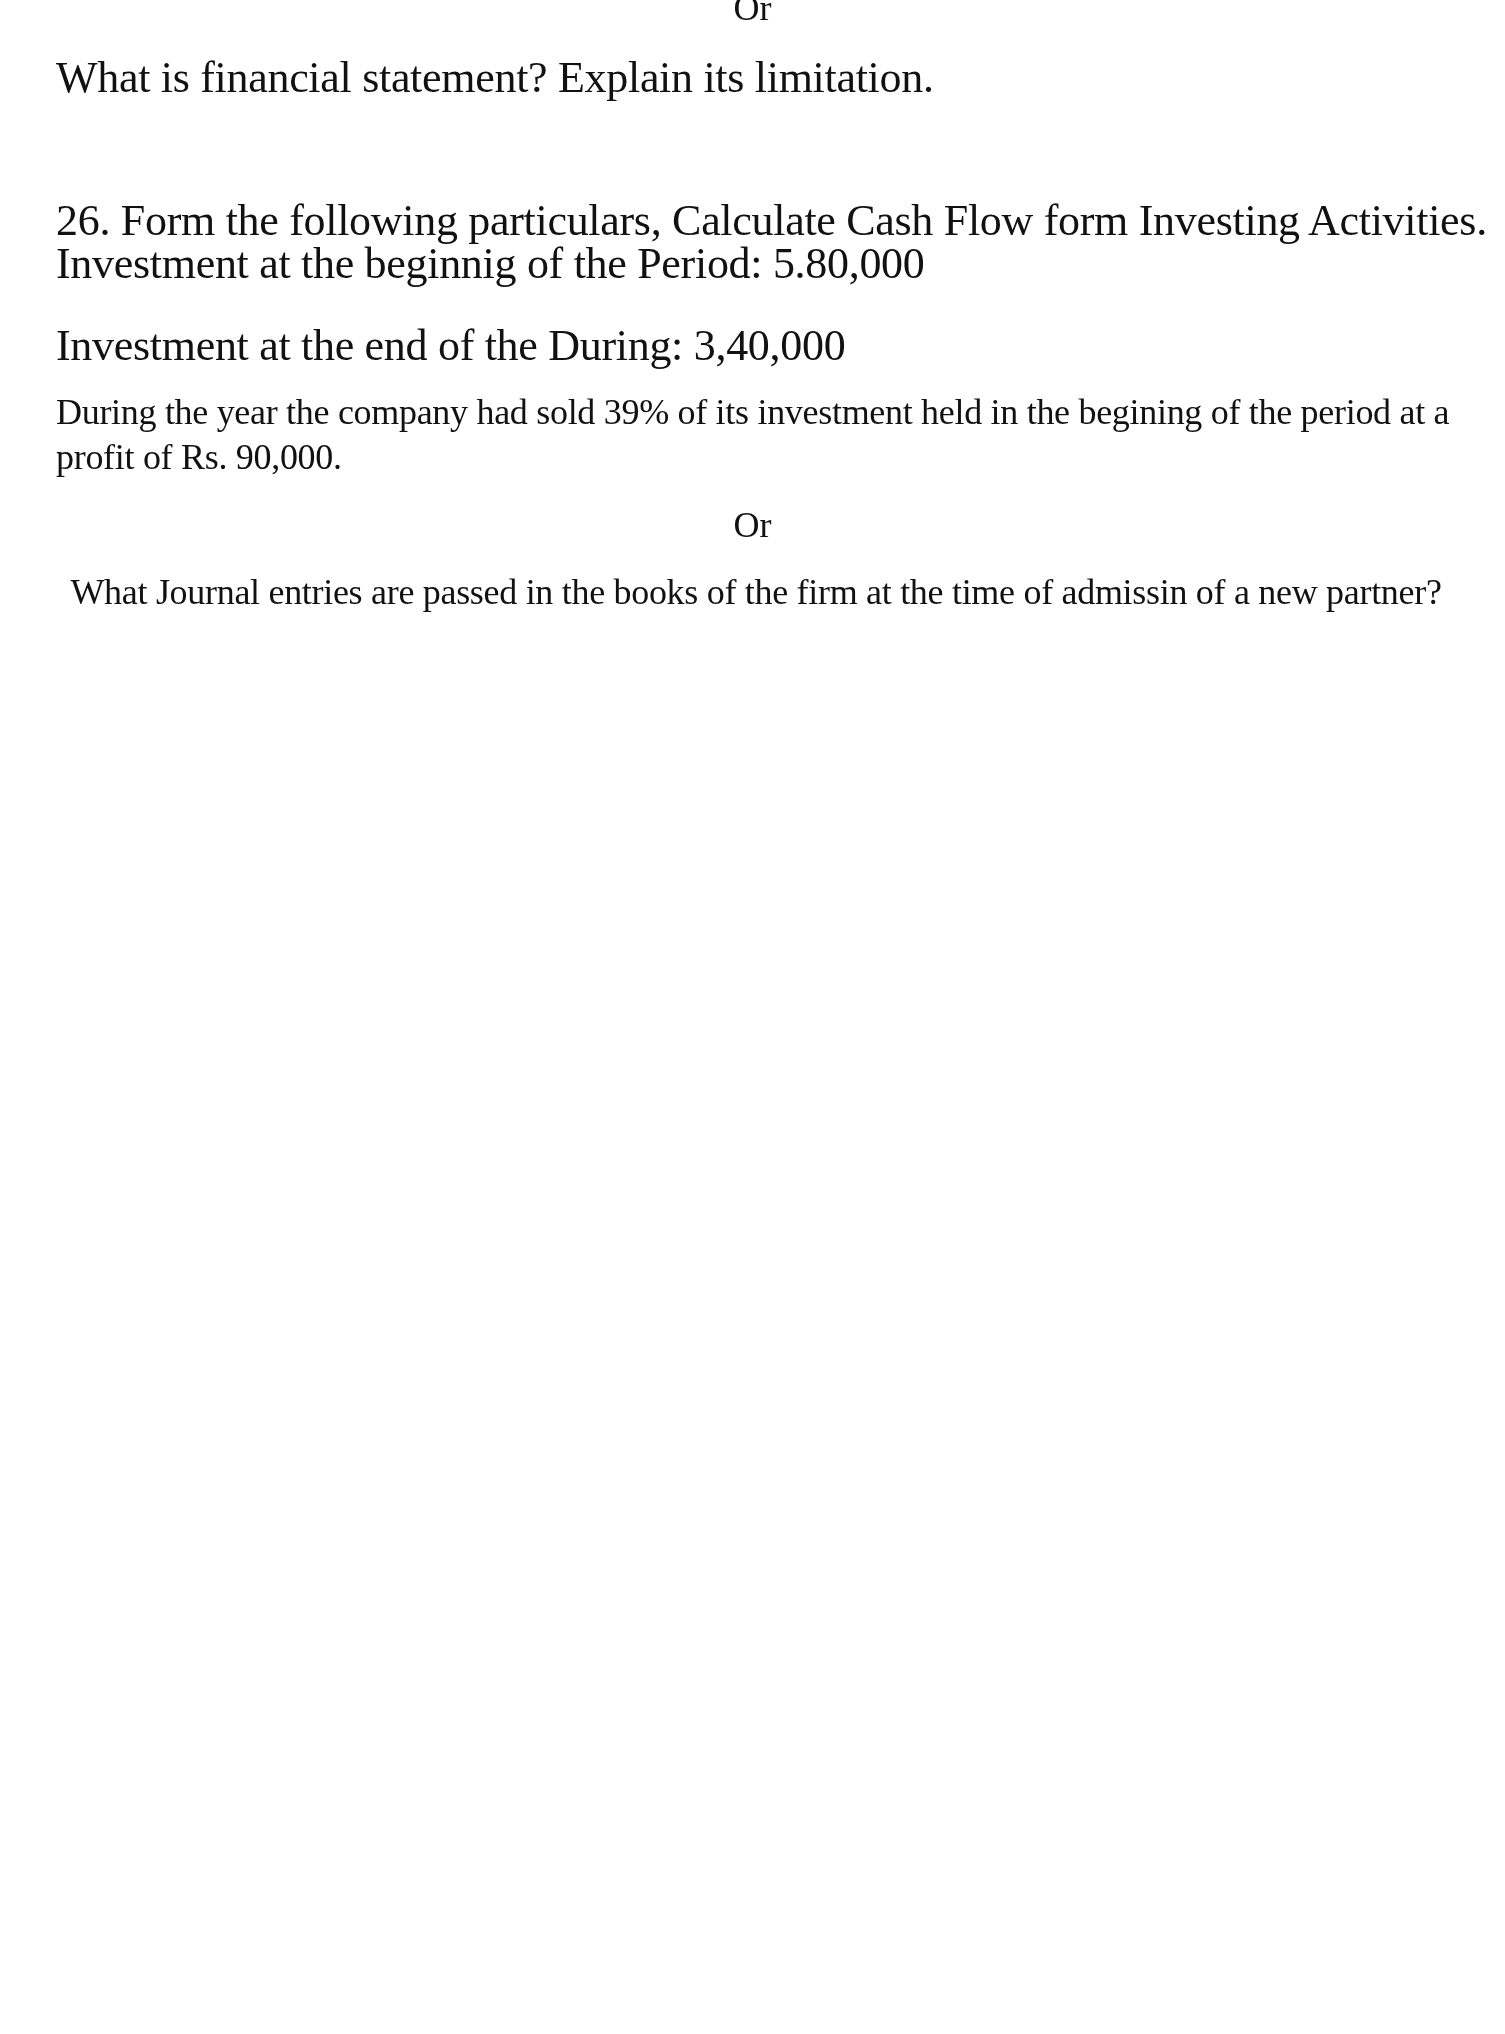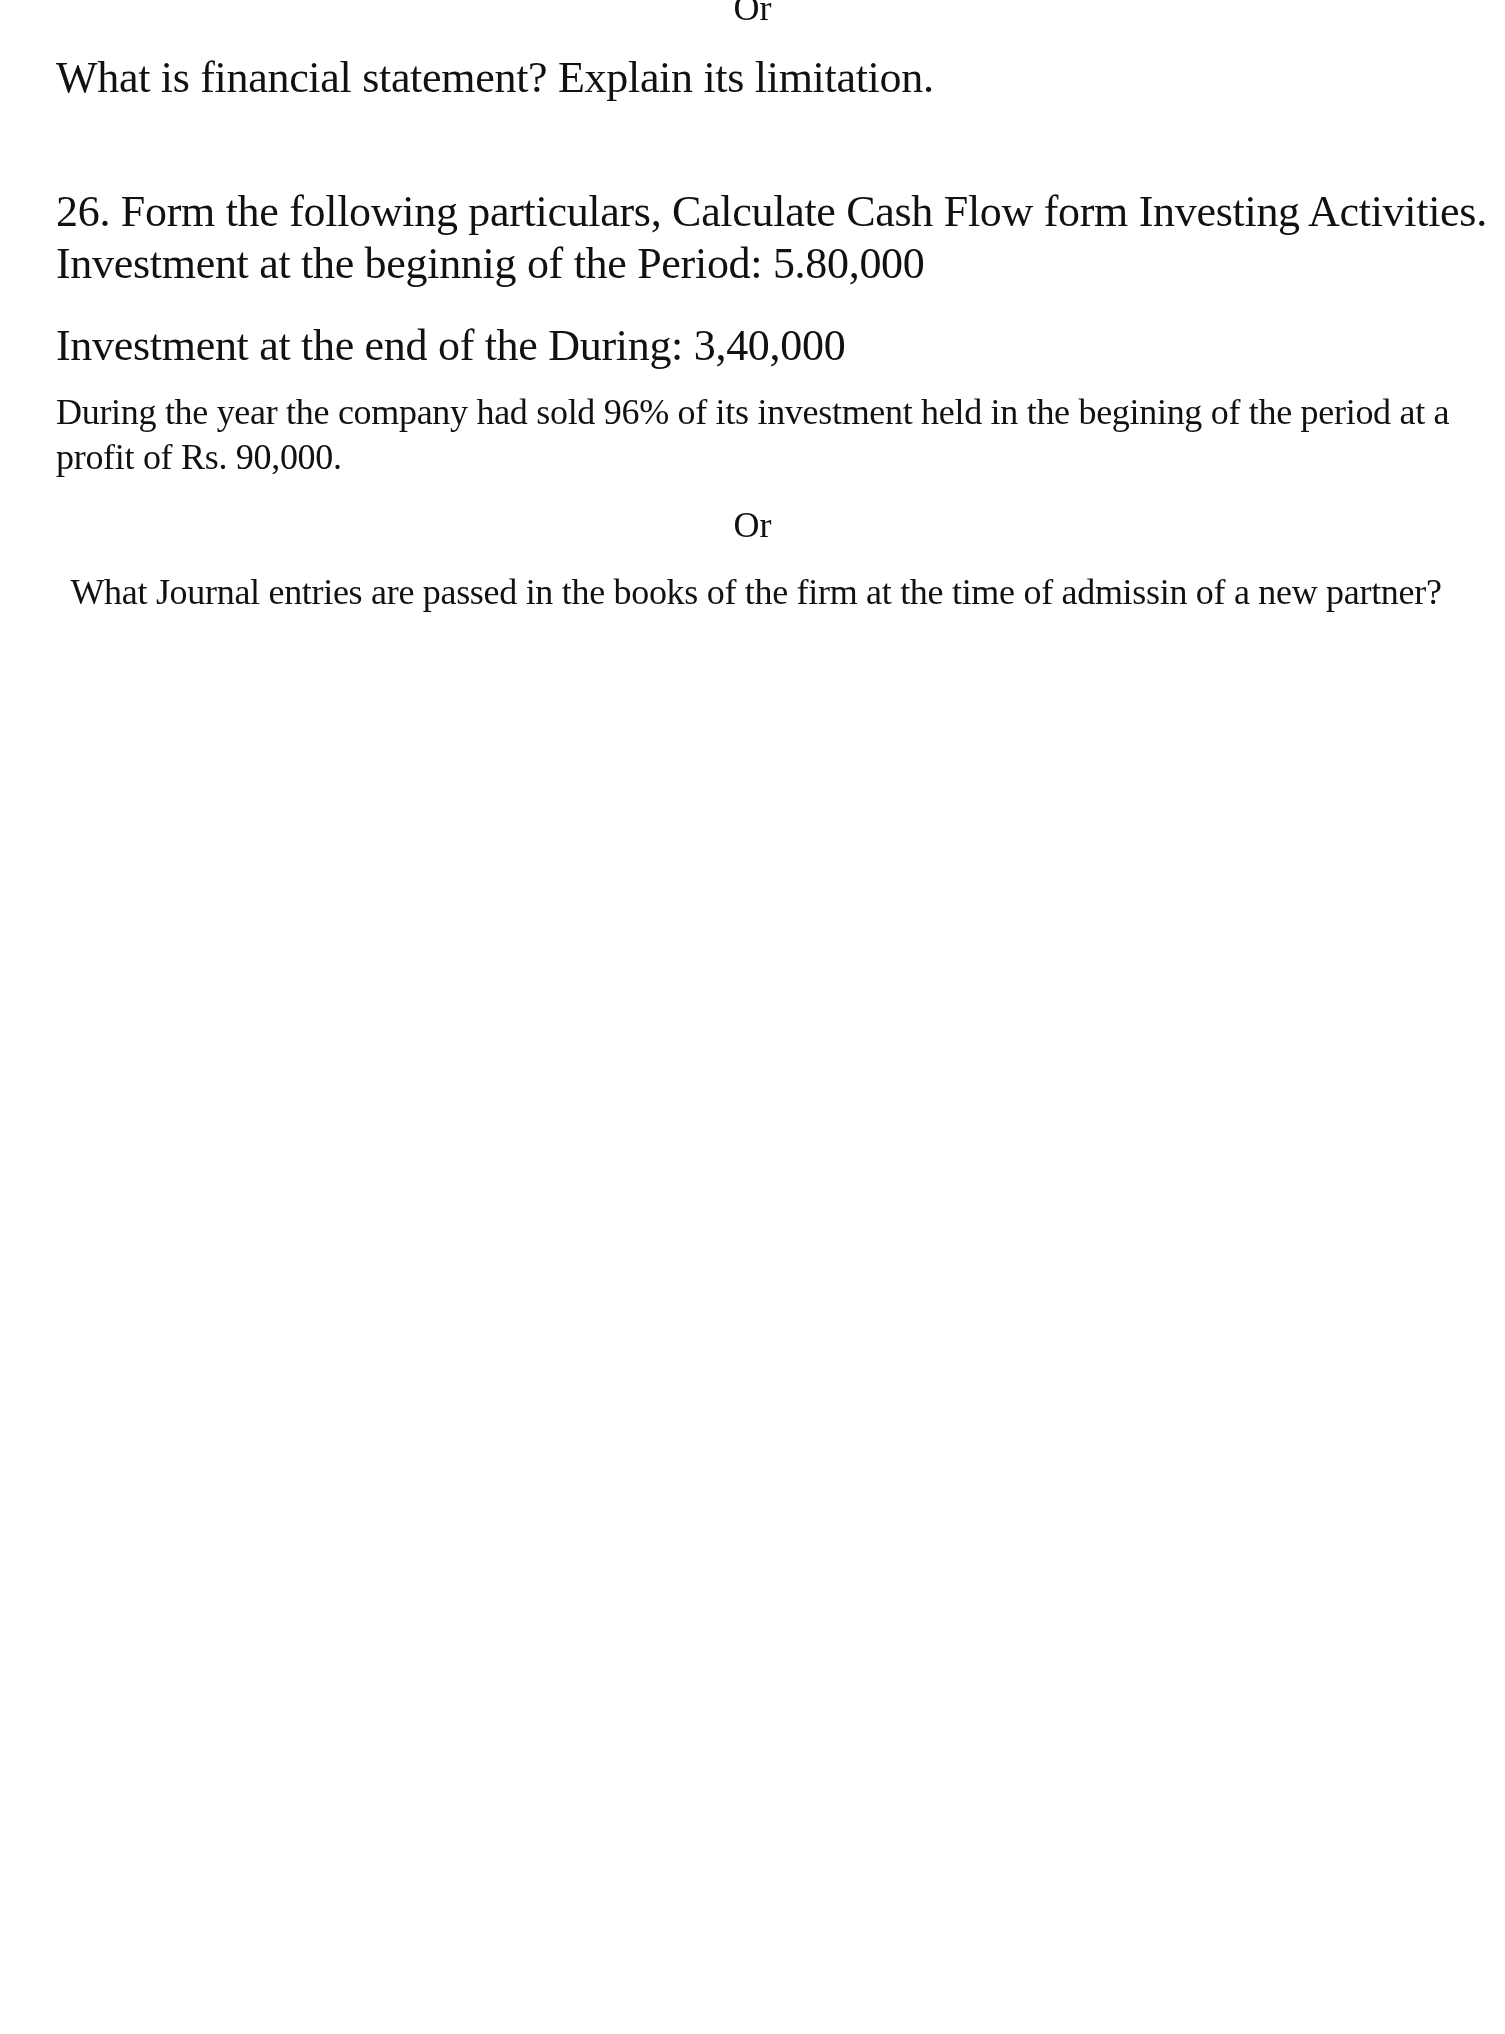--- a/index.html
+++ b/index.html
@@ -16,7 +16,7 @@
 
 <div class="line" style="top:56px;">What is financial statement? Explain its limitation.</div>
 
-<div class="line" style="top:190px;">26. Form the following particulars, Calculate Cash Flow form Investing Activities.</div>
+<div class="line" style="top:199px;">26. Form the following particulars, Calculate Cash Flow form Investing Activities.</div>
 
 <div class="line" style="top:242px;">Investment at the beginnig of the Period: 5.80,000</div>
 

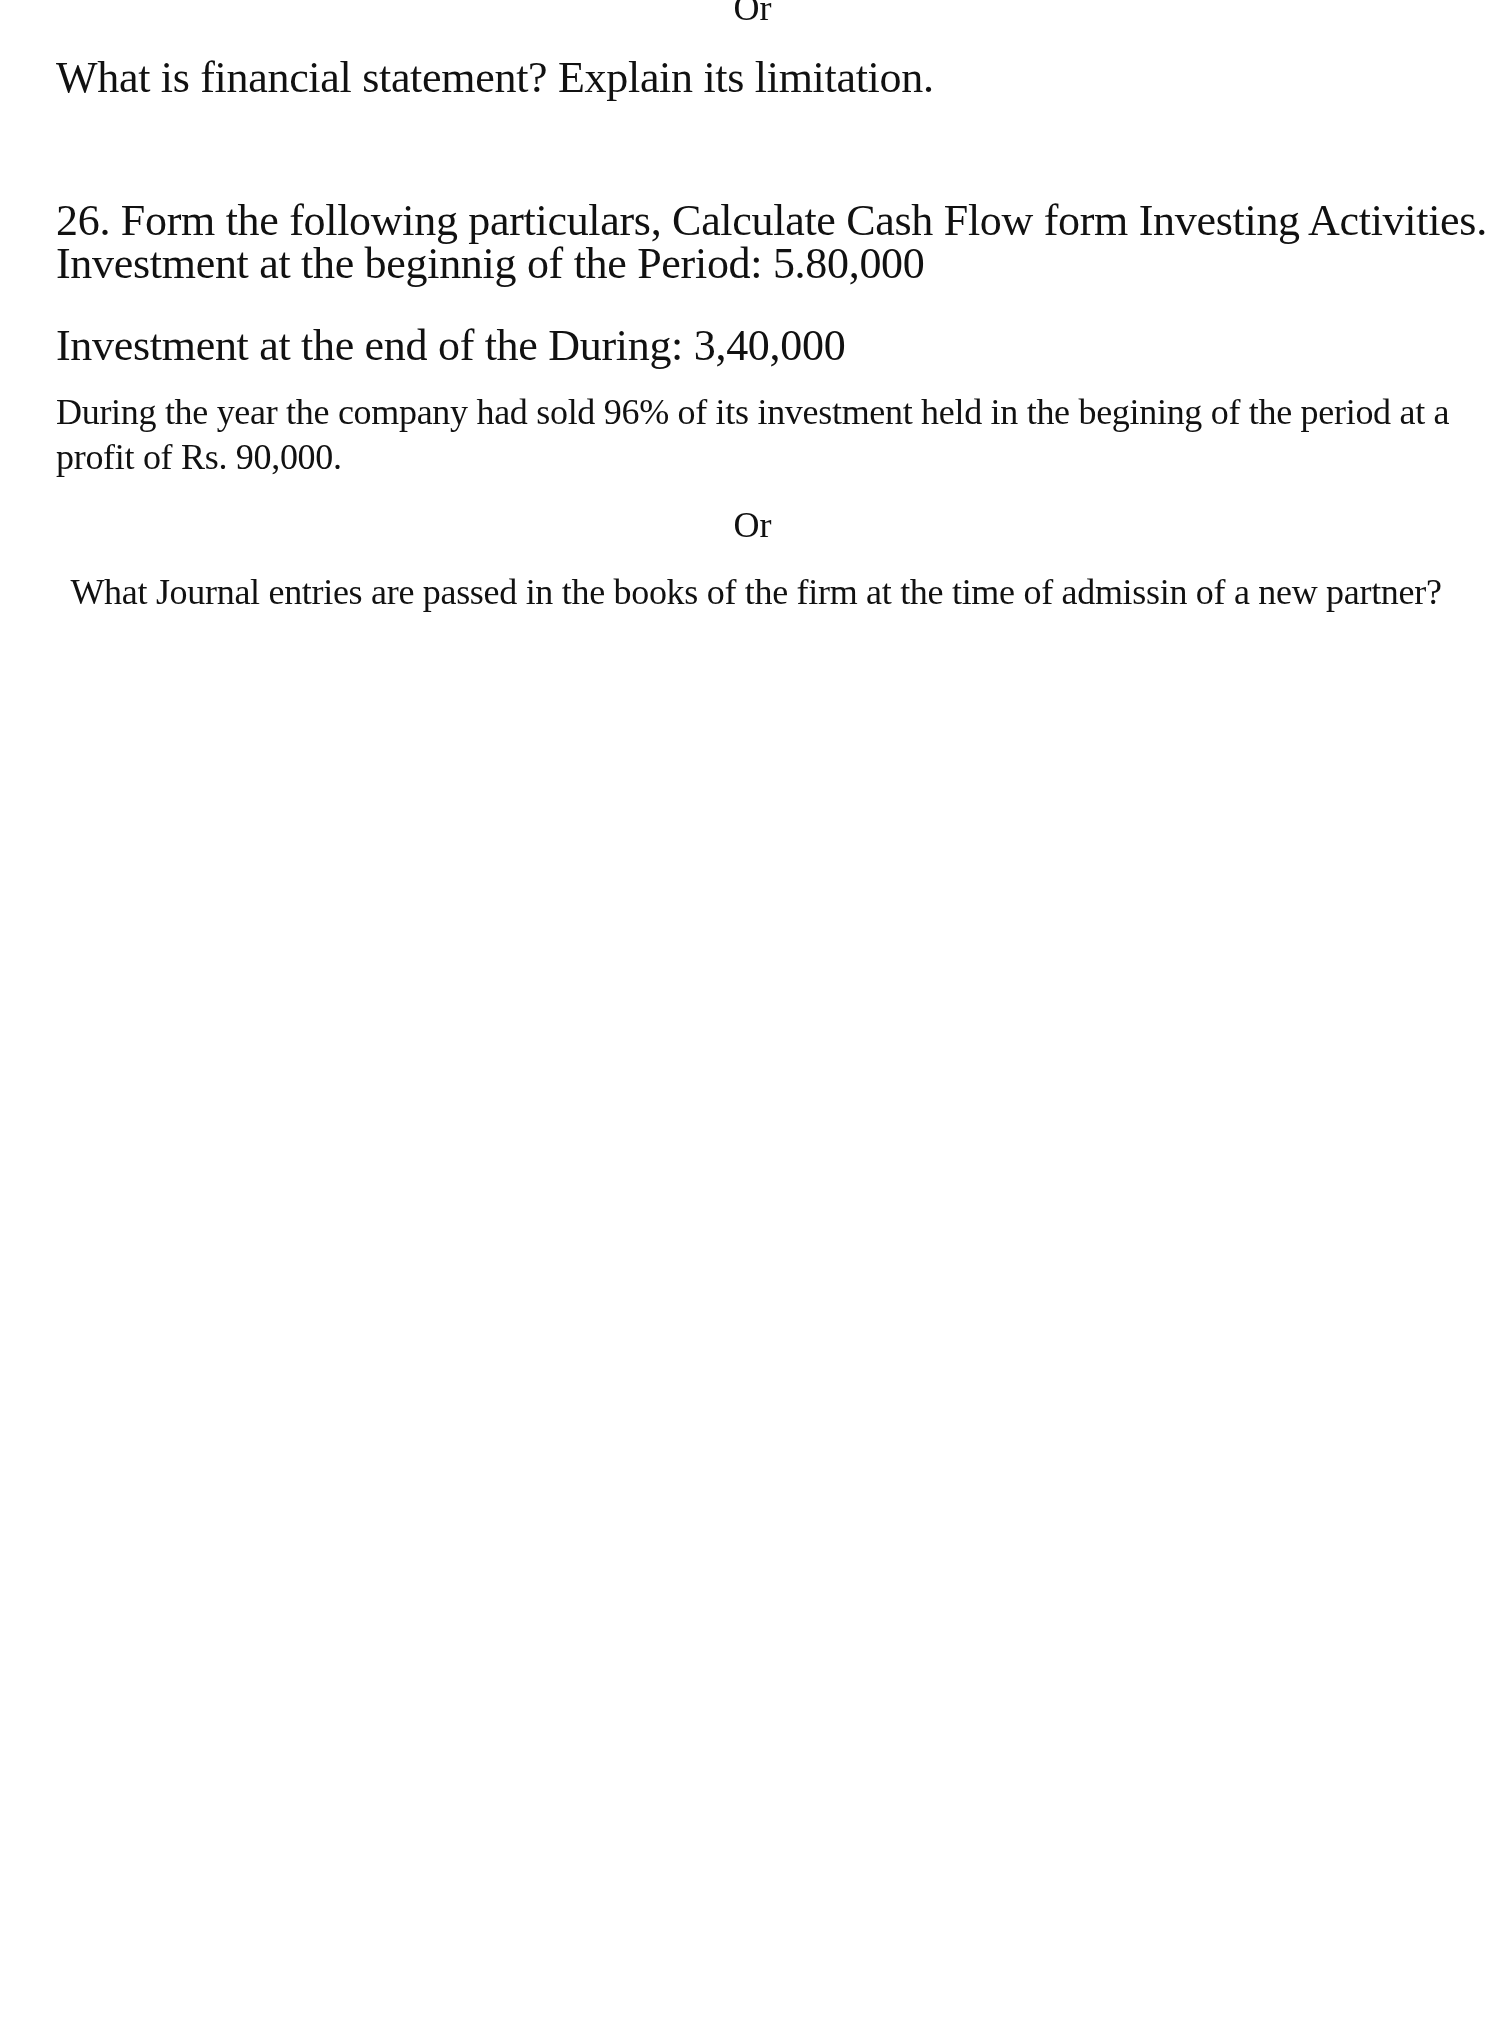--- a/index.html
+++ b/index.html
@@ -22,7 +22,7 @@
 
 <div class="line" style="top:324px;">Investment at the end of the During: 3,40,000</div>
 
-<div class="para" style="top:390px;">During the year the company had sold 96% of its investment held in the begining of the period at a profit of Rs. 90,000.</div>
+<div class="para" style="top:390px;">During the year the company had sold 39% of its investment held in the begining of the period at a profit of Rs. 90,000.</div>
 
 <div class="center" style="top:503px;">Or</div>
 

